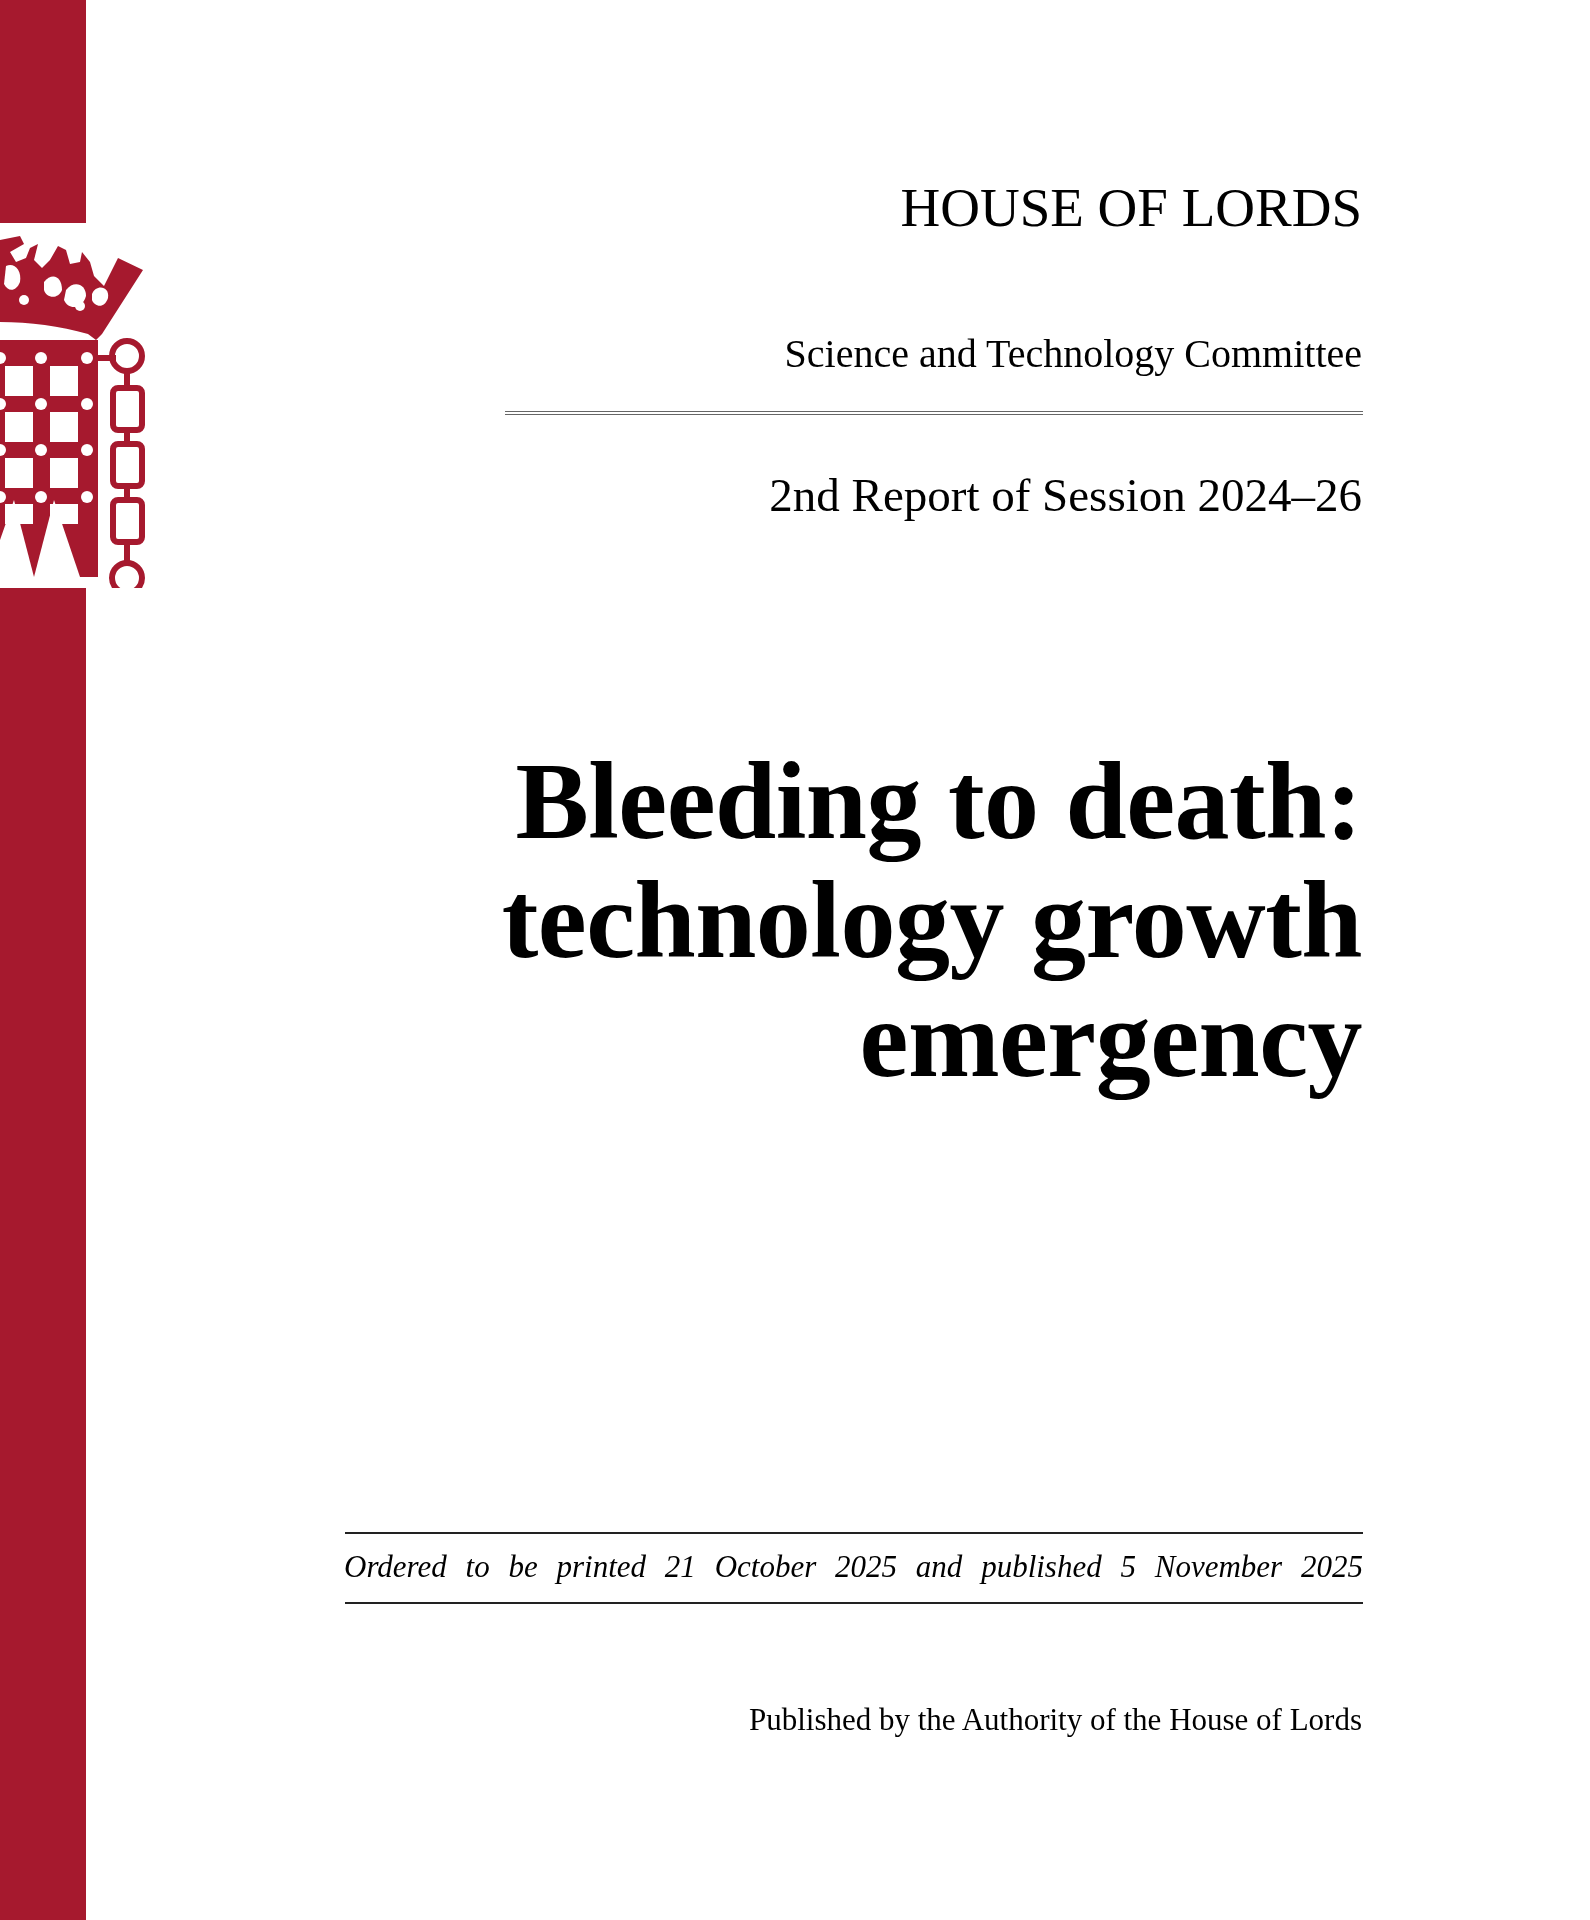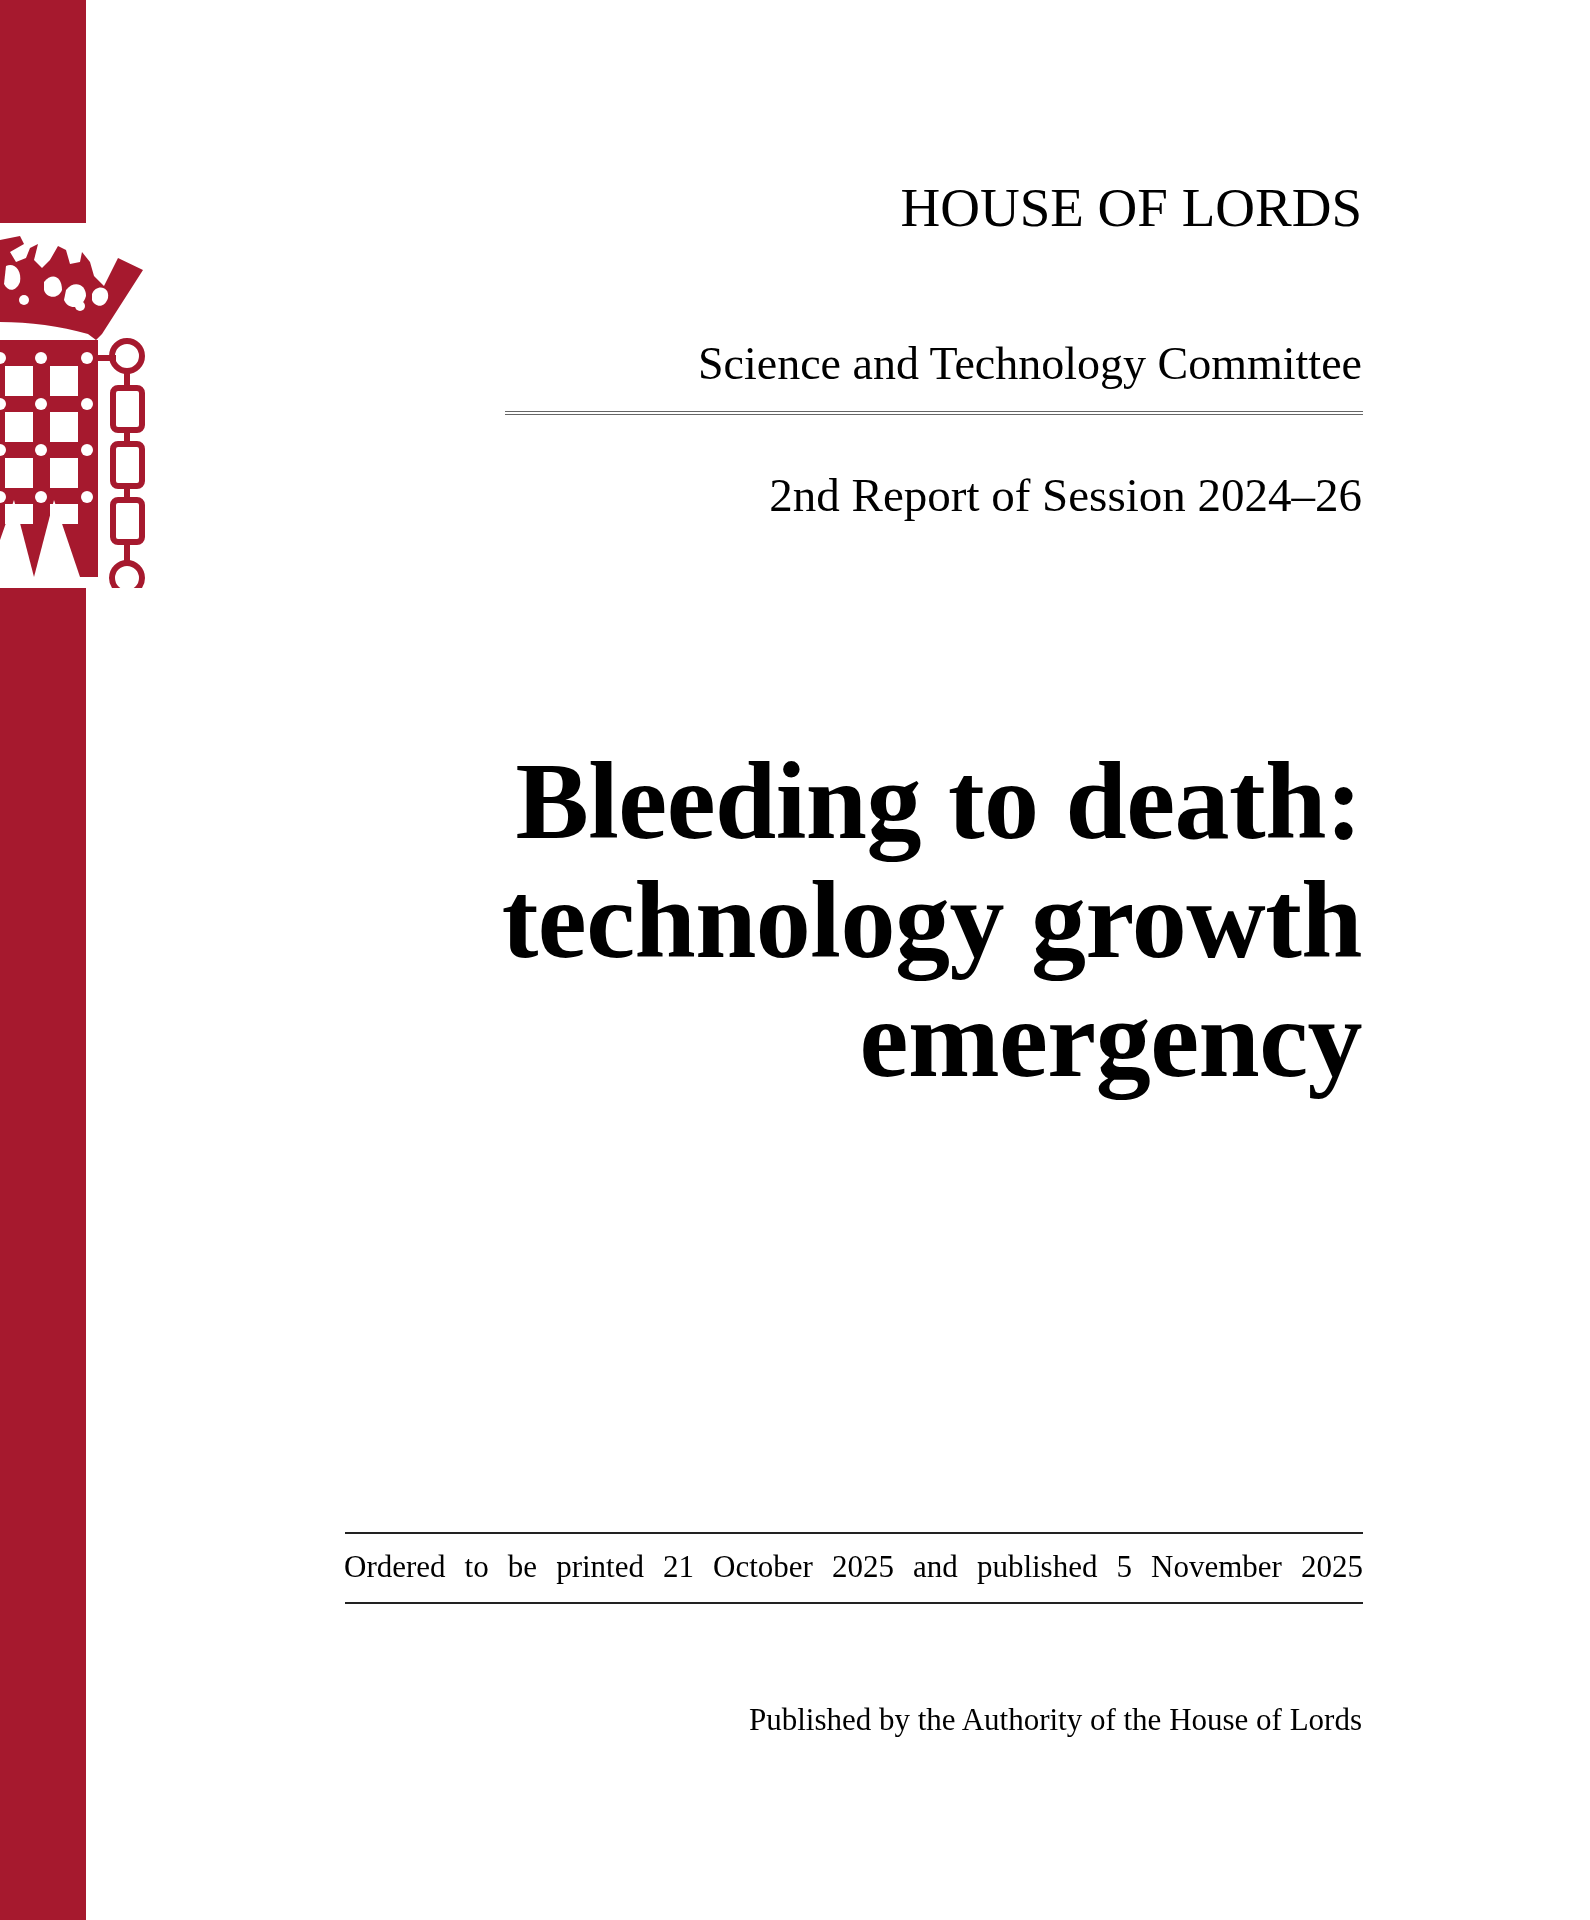--- a/index.html
+++ b/index.html
@@ -13,7 +13,7 @@
     .logo { position: absolute; left: 0; top: 223px; width: 160px; height: 365px; }
     .line { position: absolute; right: 228px; white-space: nowrap; text-align: right; line-height: 1; }
     .house { top: 180px; font-size: 55px; }
-    .committee { top: 341px; font-size: 46px; }
+    .committee { top: 334px; font-size: 40px; }
     .rule-double { position: absolute; left: 505px; width: 858px; top: 411px; height: 2px;
       border-top: 1px solid #666; border-bottom: 1px solid #666; }
     .session { top: 463px; font-size: 47px; margin-top: 9px; }

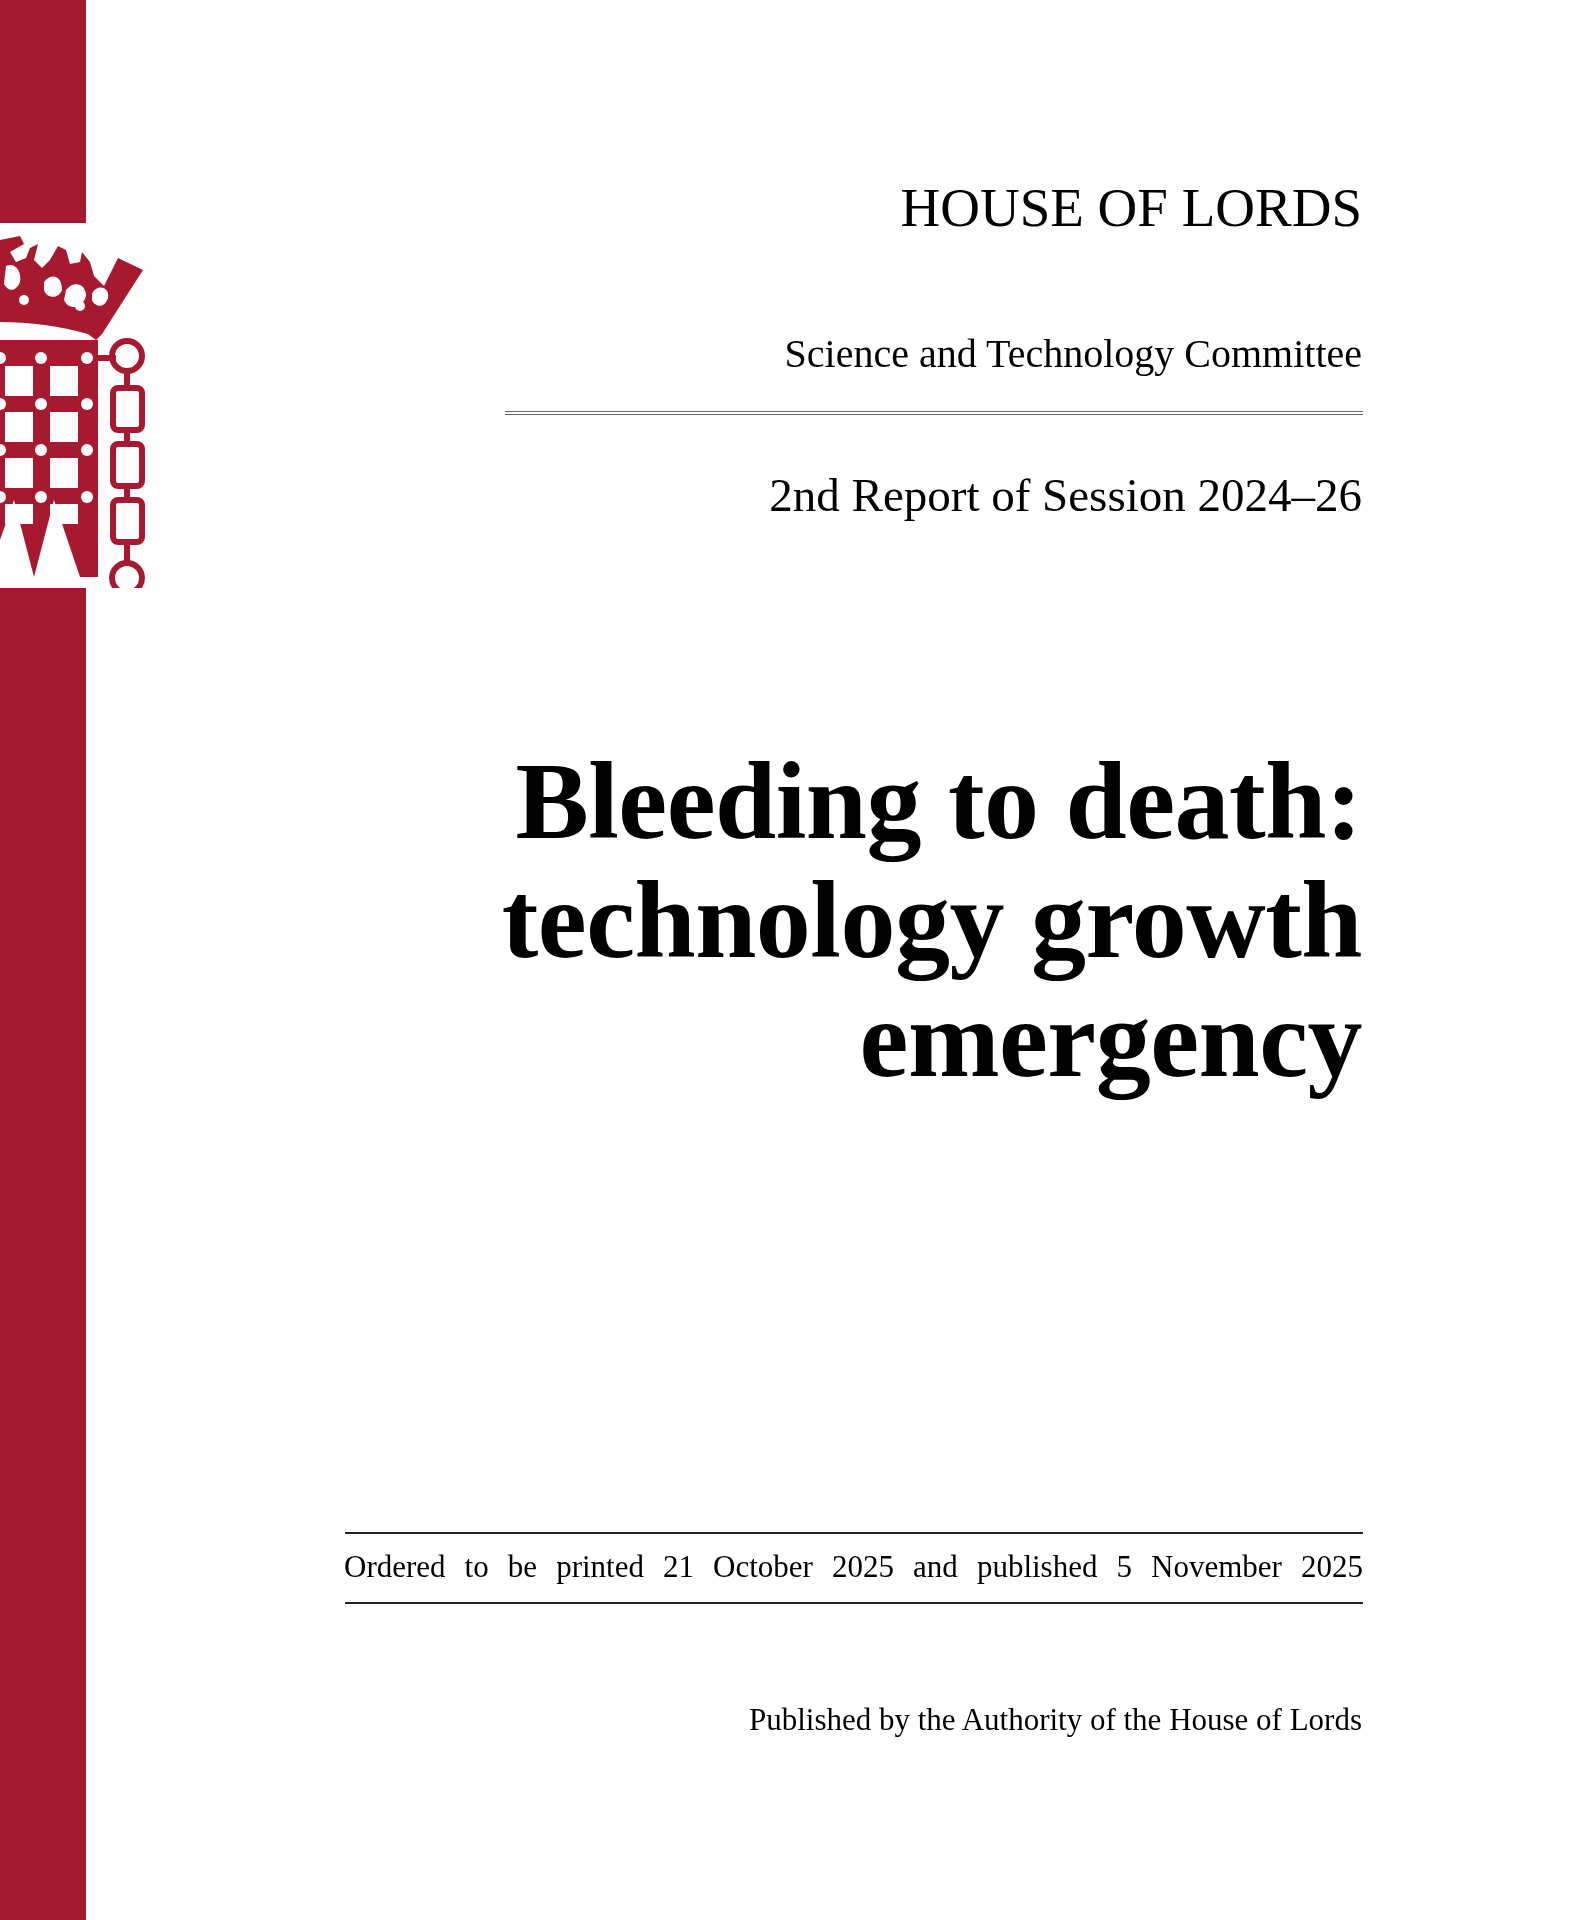--- a/index.html
+++ b/index.html
@@ -24,7 +24,7 @@
     .rule-a { top: 1532px; }
     .rule-b { top: 1602px; }
     .ordered { position: absolute; left: 344px; width: 1019px; top: 1551px; font-size: 31px;
-      line-height: 1; text-align: justify; text-align-last: justify; white-space: nowrap; }
+      line-height: 1; text-align: justify; text-align-last: justify; white-space: nowrap; font-style: italic; }
     .published { top: 1704px; font-size: 31px; }
   </style>
 </head>

